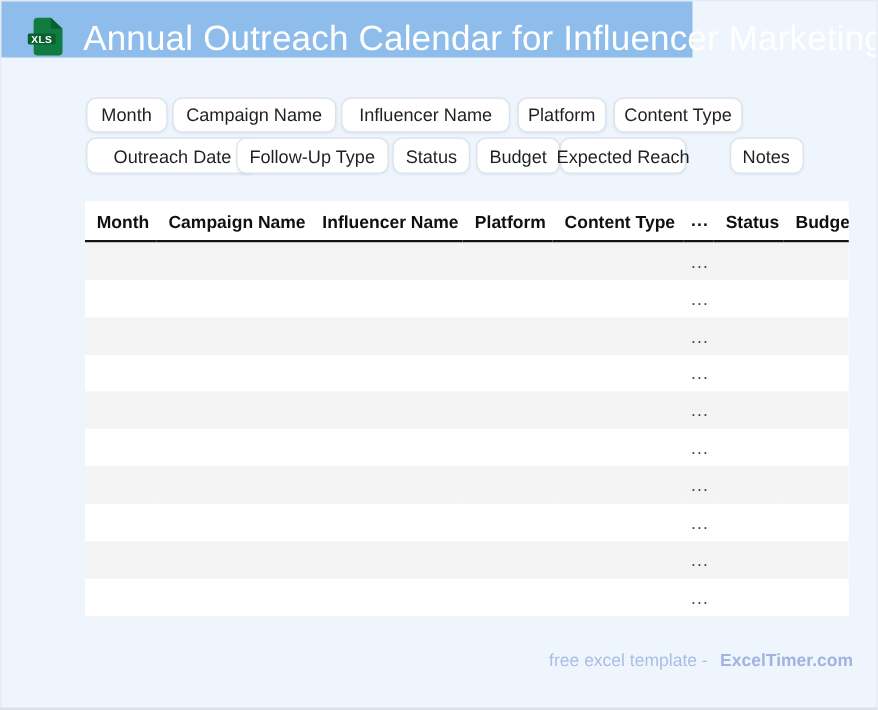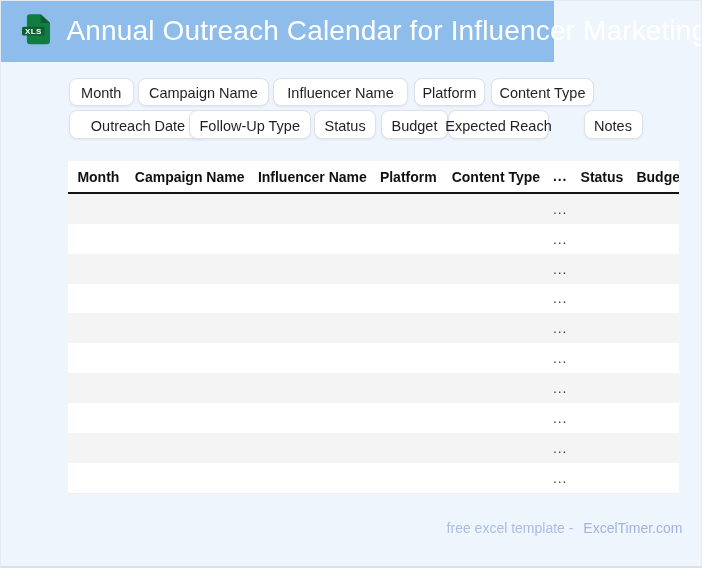--- a/index.html
+++ b/index.html
@@ -10,7 +10,7 @@
     border:1px solid #e3eaf3; border-bottom:2px solid #dce1e9; overflow:hidden;
   }
   .header {
-    position:absolute; left:0; top:0; width:552.5px; height:61px; background:#8fbdeb;padding-left:48px;
+    position:absolute; left:0; top:0; width:552.5px; height:45px; background:#8fbdeb;padding-left:48px;
   }
   .icon { position:absolute; left:21px; top:12px; }
   .title {

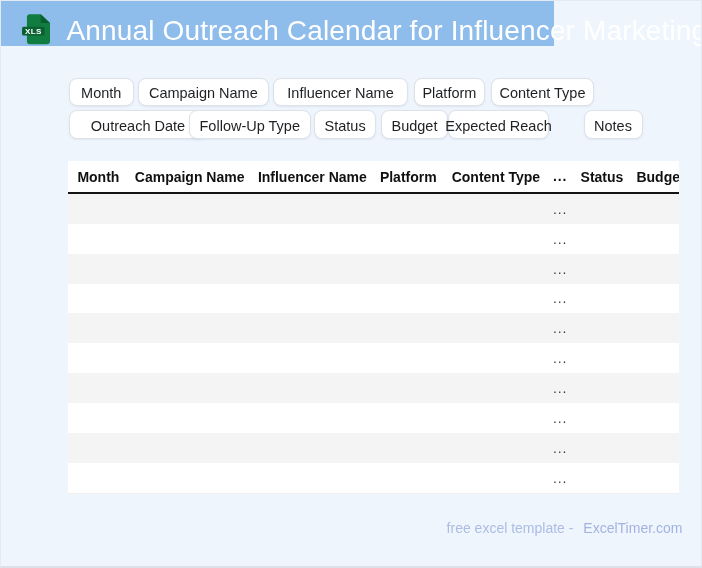--- a/index.html
+++ b/index.html
@@ -43,7 +43,7 @@
     position:absolute; top:518.5px; right:18.6px; font-size:14px;
     color:#abbde4; white-space:nowrap;
   }
-  .brand { font-weight:normal; color:#a2b3e0; margin-left:6px; }
+  .brand { font-weight:bold; color:#a2b3e0; margin-left:6px; }
 </style>
 </head>
 <body>

